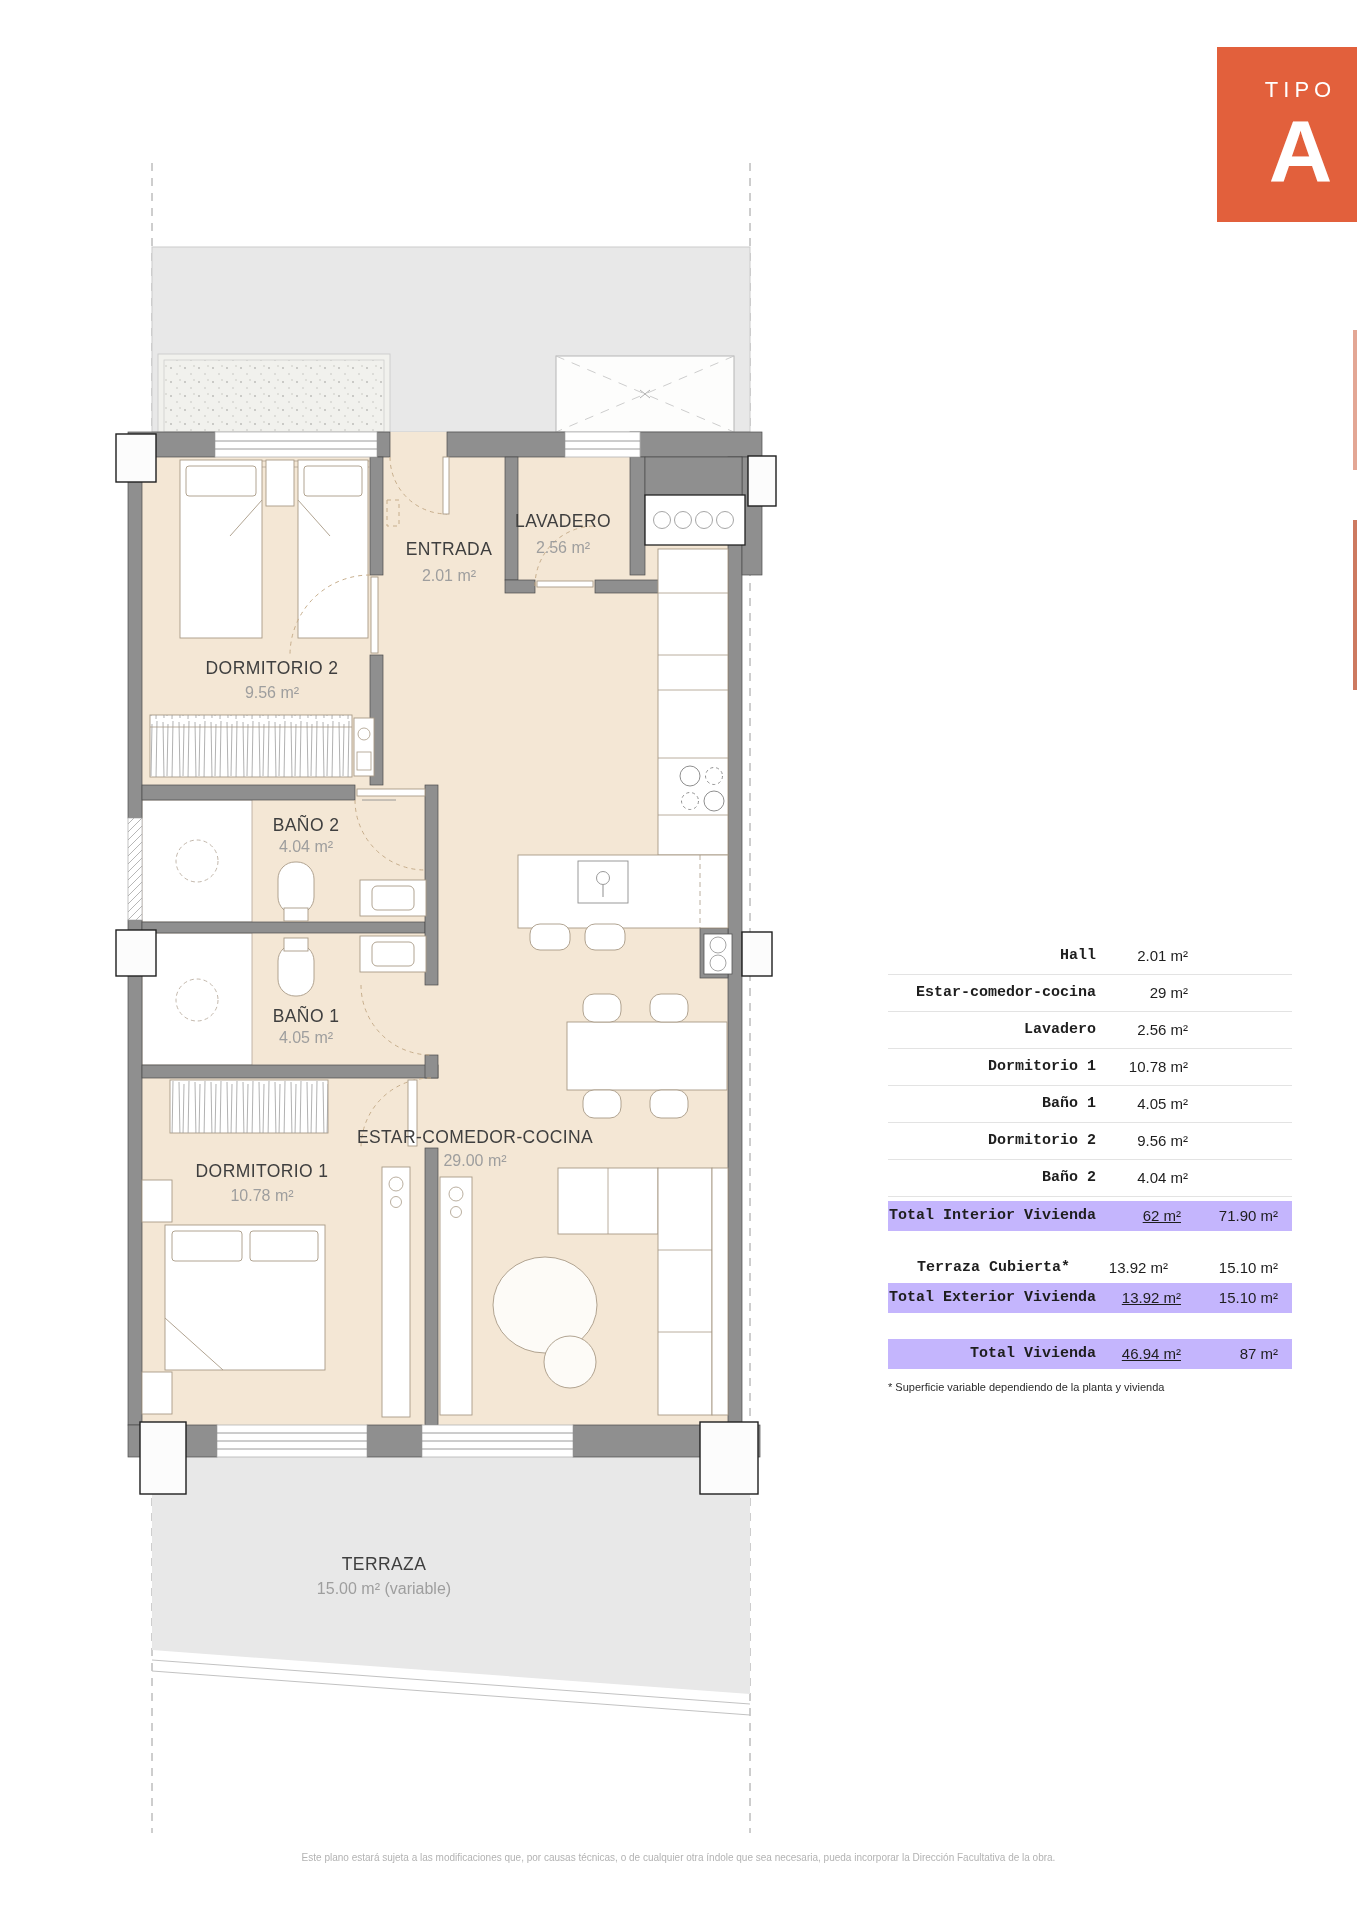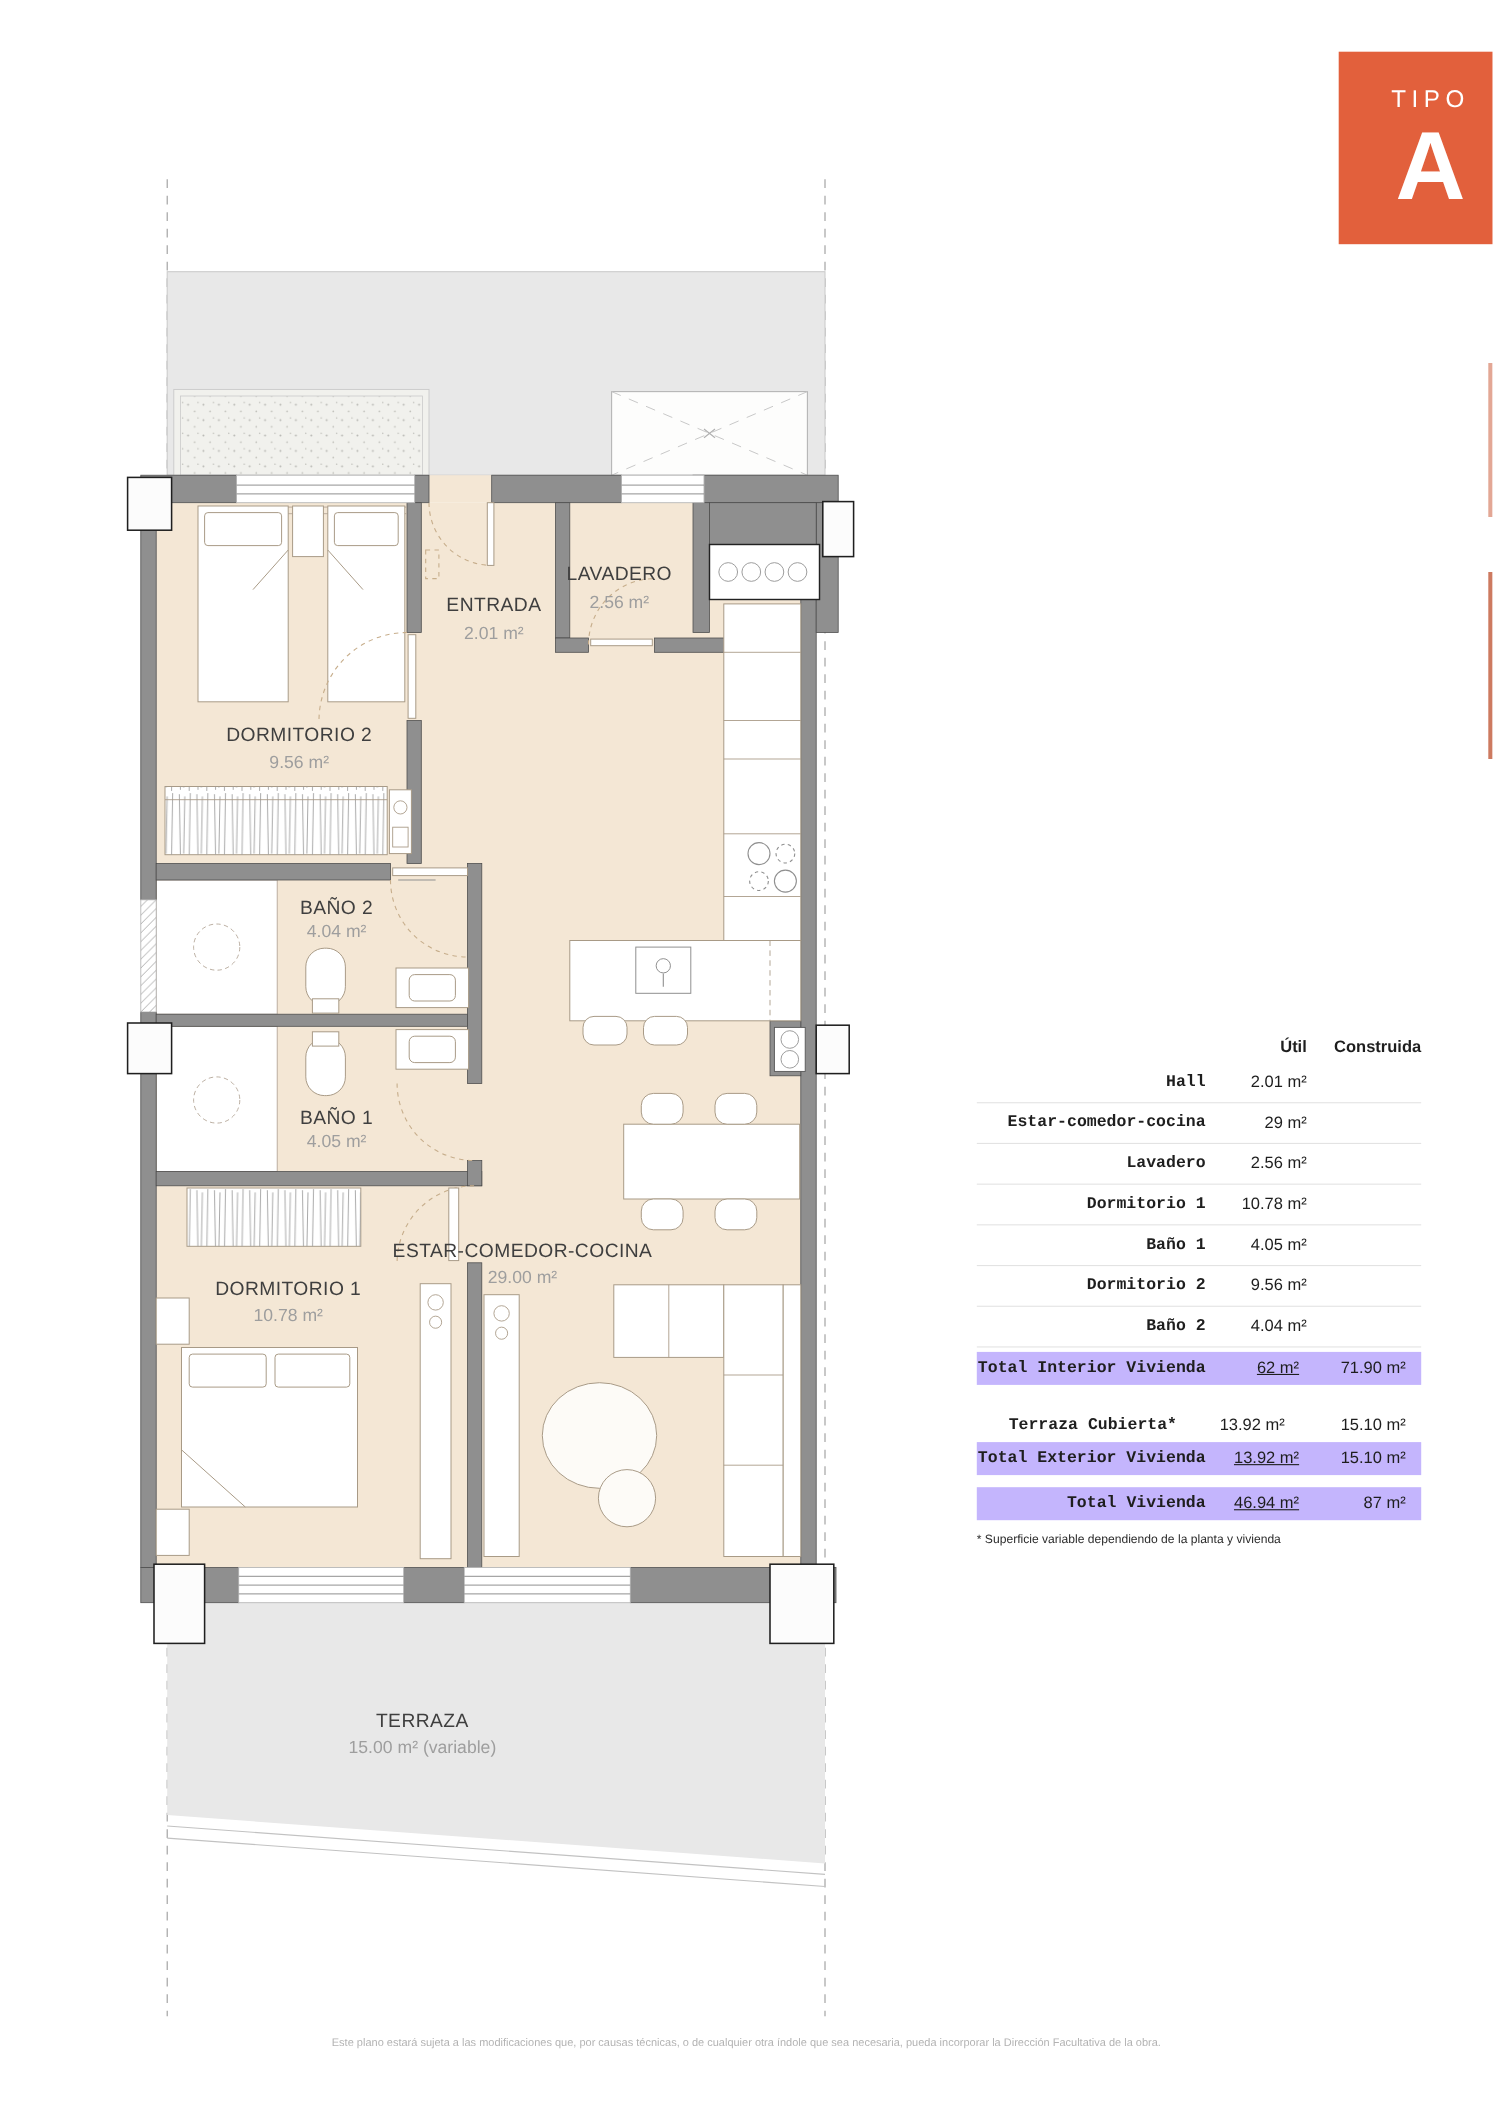--- a/index.html
+++ b/index.html
@@ -264,11 +264,6 @@
   <div class="strip2"></div>
 
   <div class="panel">
-    <div class="thead">
-      <span class="c-label"></span>
-      <span class="c-util">Útil</span>
-      <span class="c-cons">Construida</span>
-    </div>
     <div class="trow">
       <span class="c-label">Hall</span>
       <span class="c-util">2.01 m²</span>

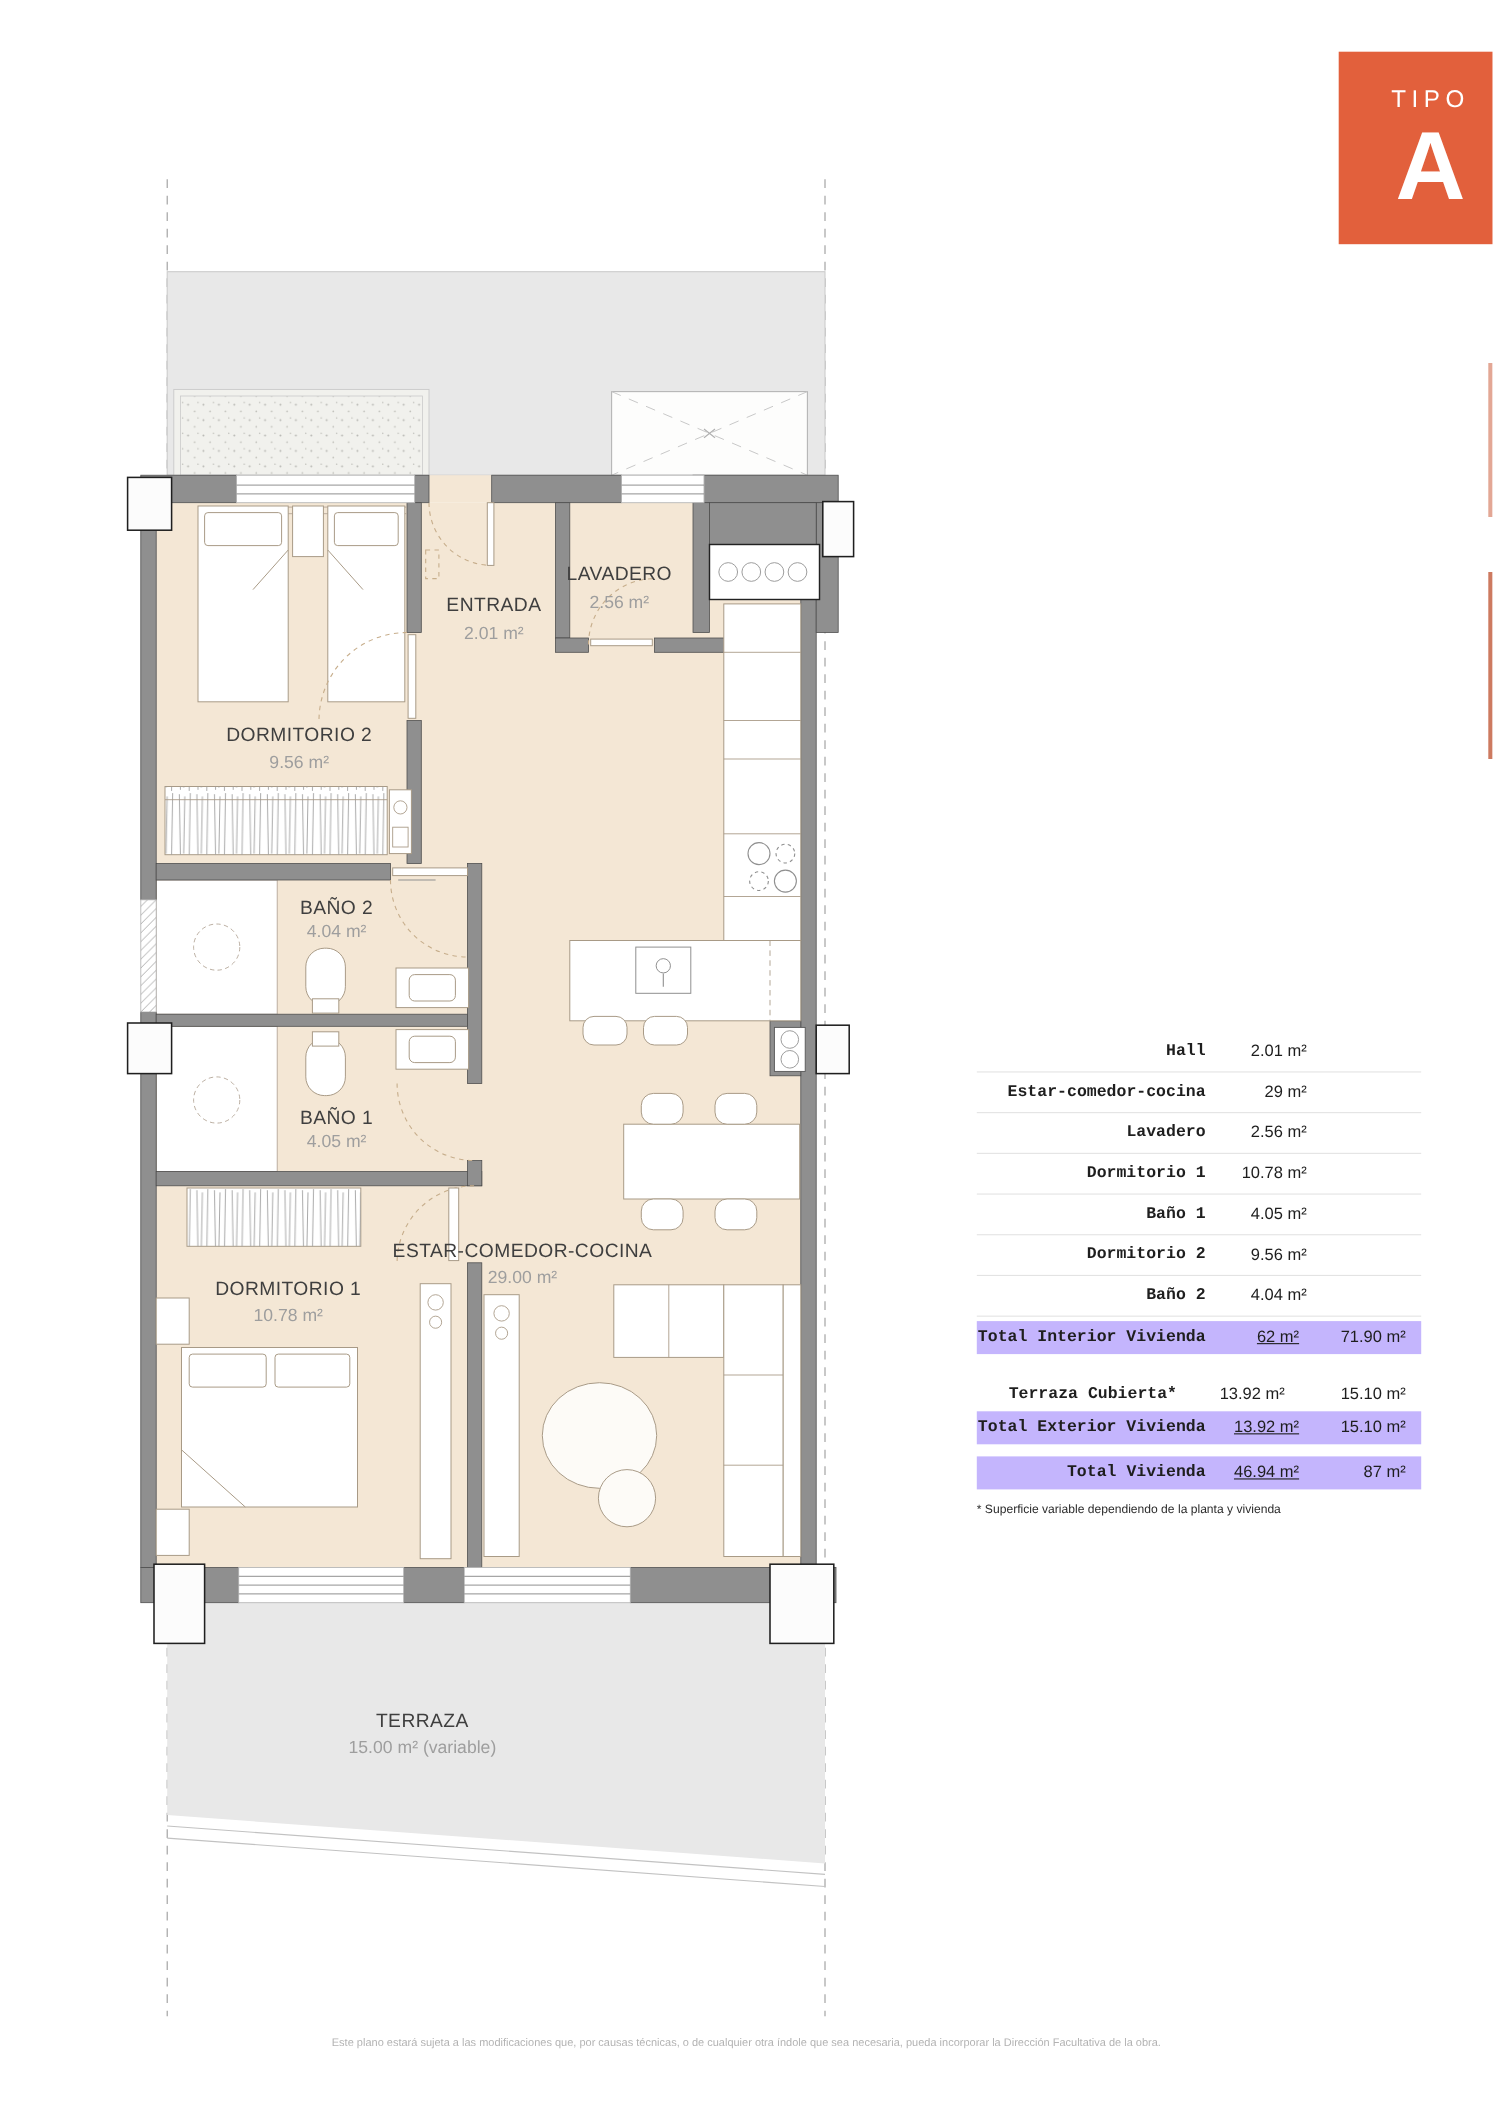--- a/index.html
+++ b/index.html
@@ -32,7 +32,7 @@
   .b1{margin-top:4px;}
   .terr{margin-top:22px;height:30px;line-height:30px;border-bottom:none;padding-right:14px;gap:13px;}
   .terr .c-util{width:85px;} .terr .c-cons{width:97px;}
-  .b3{margin-top:11px;}
+  .b3{margin-top:26px;}
   .footnote{margin-top:12px;font-size:11px;font-weight:400;color:#2b2b2b;}
 
   

